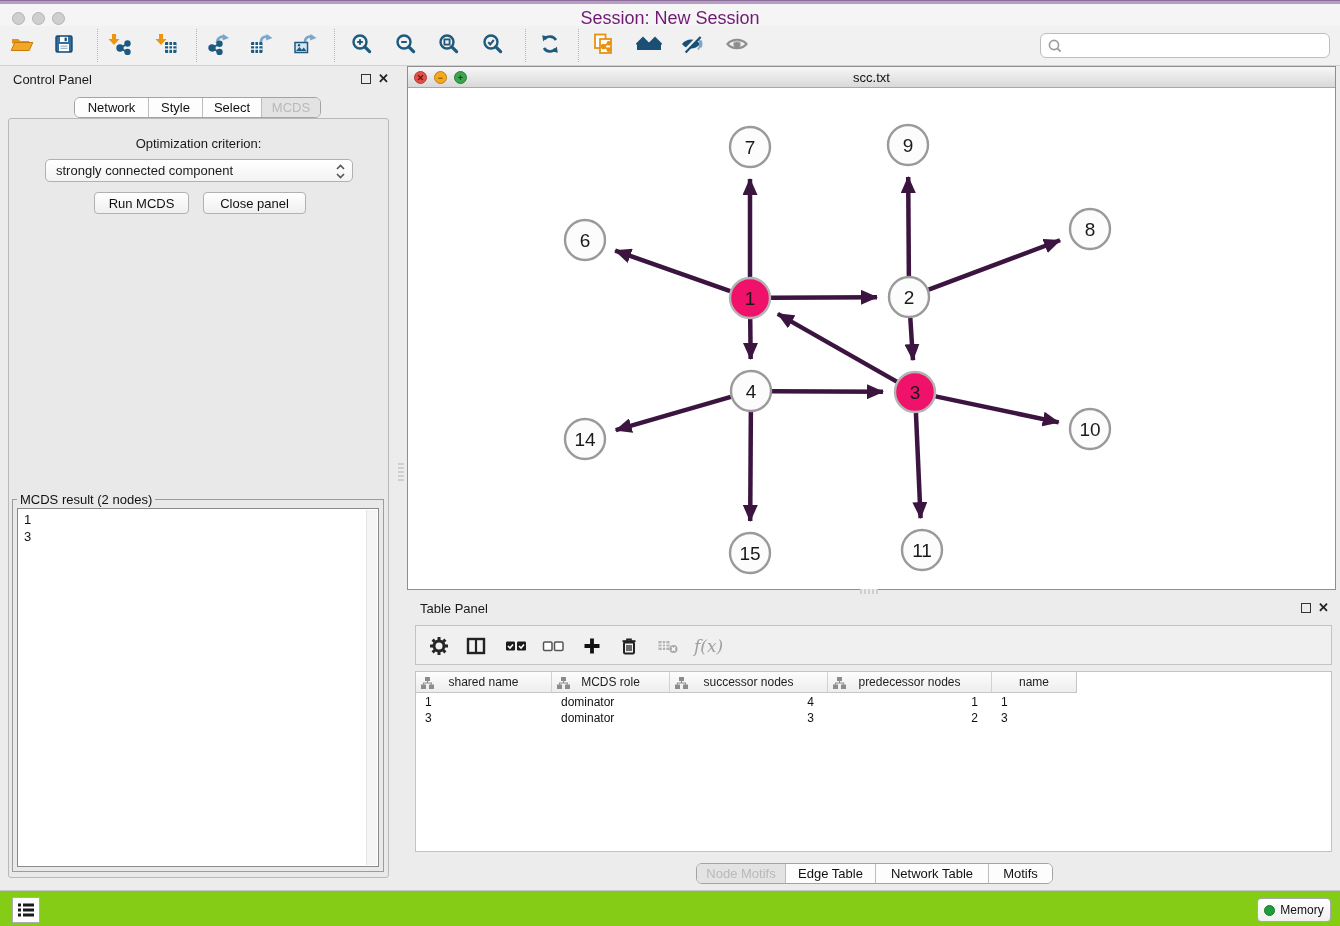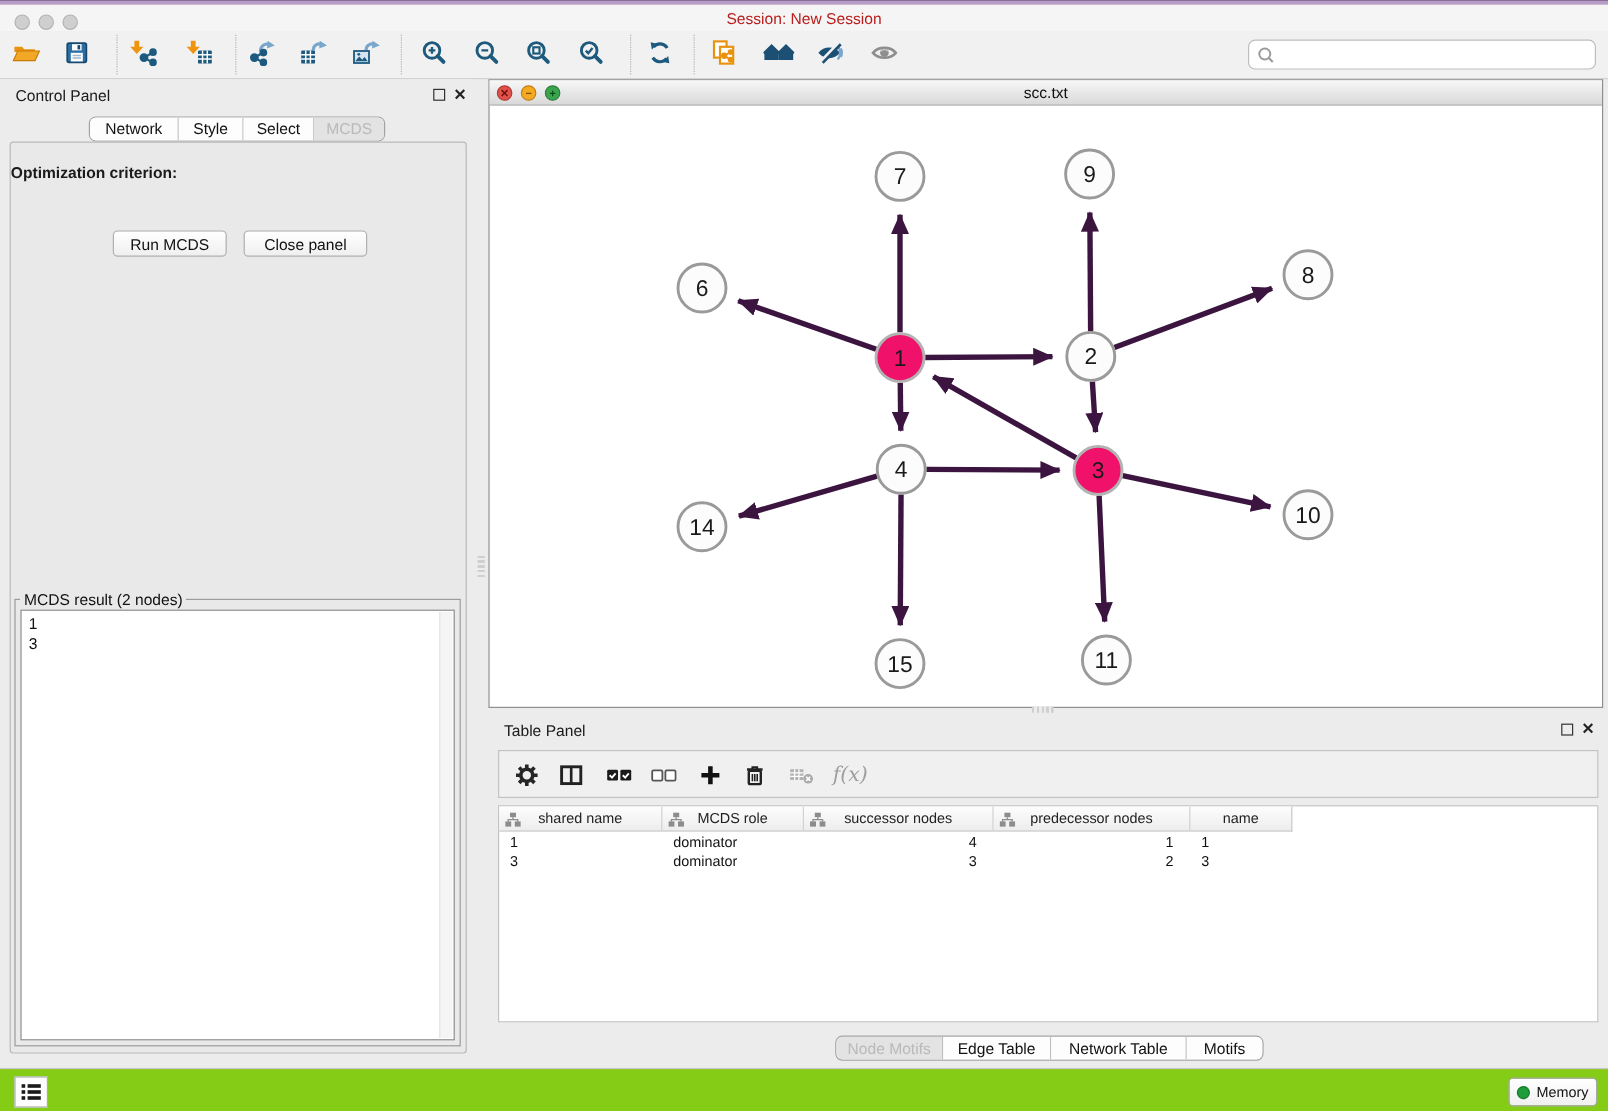--- a/index.html
+++ b/index.html
@@ -13,7 +13,7 @@
   .titlebar { position:absolute; left:0; top:4px; width:1340px; height:22px; background:#f5f5f5; }
   .tl { position:absolute; top:8px; width:13px; height:13px; border-radius:50%;
     background:#cfcfcf; border:1px solid #b4b4b4; }
-  .win-title { position:absolute; left:0; right:0; top:4px; text-align:center; font-size:13px; color:#b91c1c; }
+  .win-title { position:absolute; left:0; right:0; top:4px; text-align:center; font-size:18px; color:#701a75; }
 
   
   .toolbar { position:absolute; left:0; top:26px; width:1340px; height:40px; background:#f1f1f1;

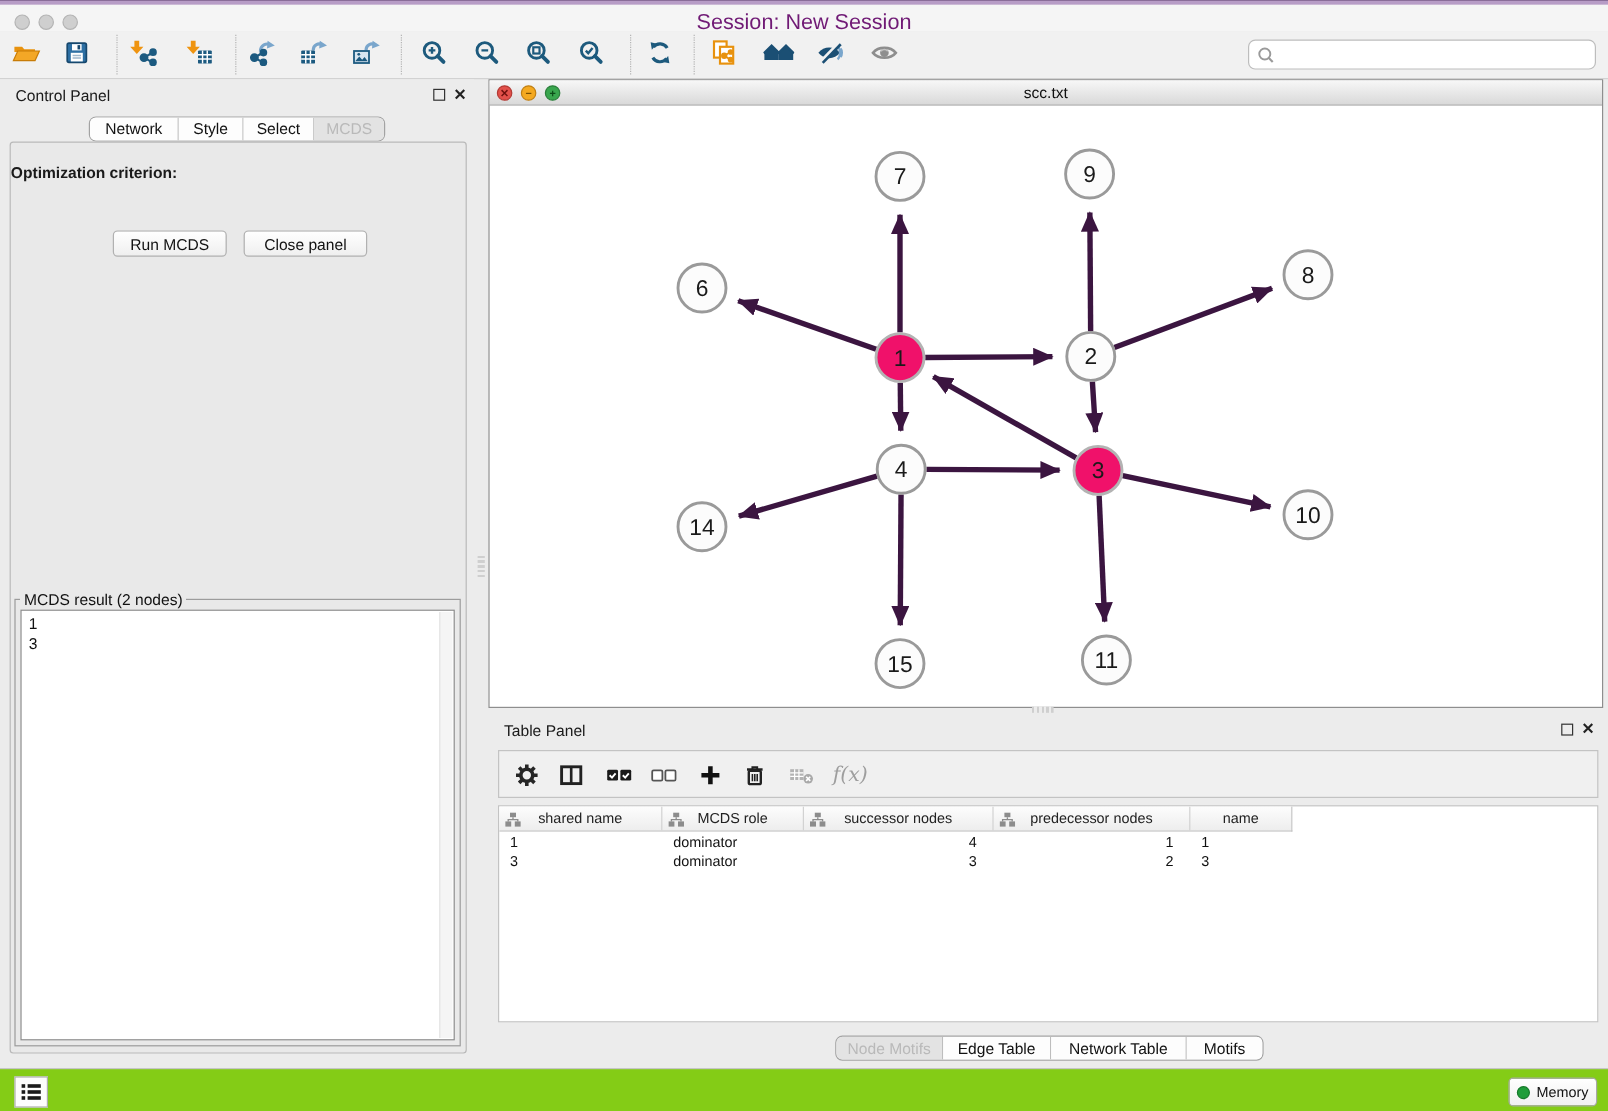--- a/index.html
+++ b/index.html
@@ -42,7 +42,7 @@
   #cp-tabs .tab:nth-child(3){width:59px} #cp-tabs .tab:nth-child(4){width:58px}
   .cp-content { position:absolute; left:8px; top:52px; width:381px; height:760px; background:#e9e9e9;
     border:1px solid #b9b9b9; border-radius:3px; }
-  .opt-label { position:absolute; left:0; right:0; top:17px; font-size:13px;font-weight:bold; }
+  .opt-label { position:absolute; left:0; right:0; top:17px; text-align:center; font-size:13px; }
   .combo { position:absolute; left:36px; top:40px; width:308px; height:23px; background:linear-gradient(#fff,#f3f3f3);
     border:1px solid #b1b1b1; border-radius:5px; font-size:13px; line-height:21px; padding-left:10px; }
   .combo .stepper { position:absolute; right:6px; top:3px; }

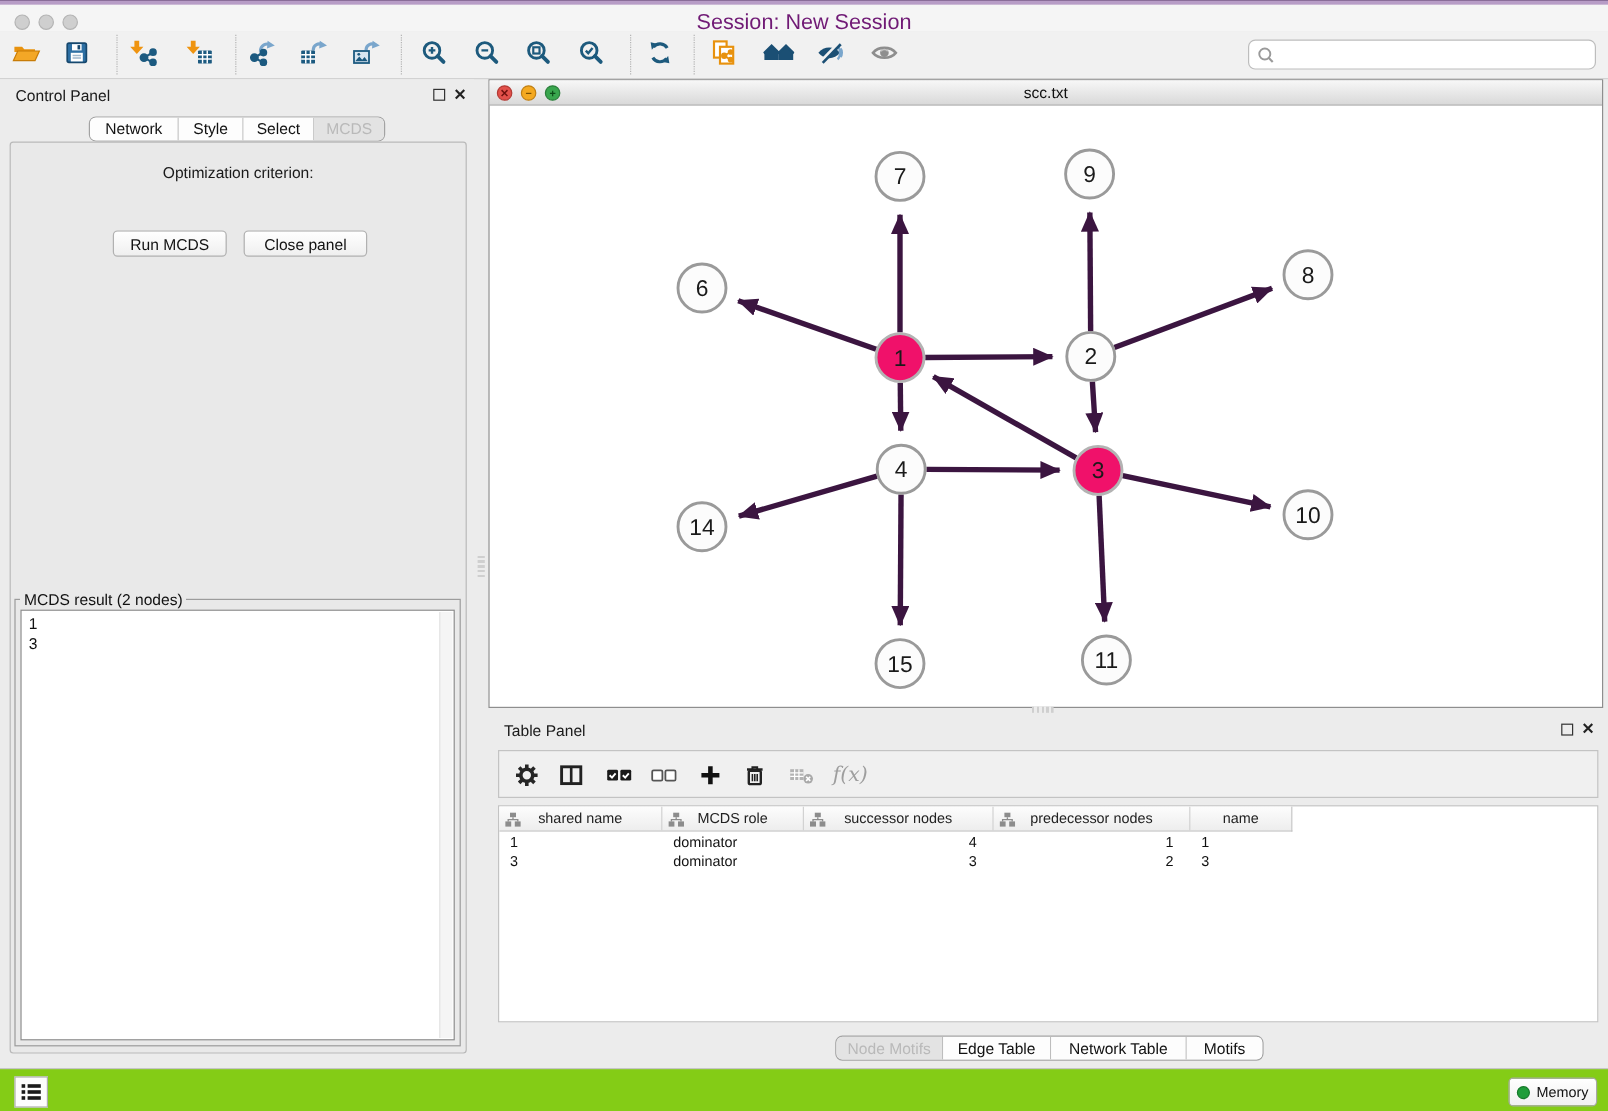--- a/index.html
+++ b/index.html
@@ -295,6 +295,15 @@
 
     <div class="cp-content">
       <div class="opt-label">Optimization criterion:</div>
+      <div class="combo">
+        <span>strongly connected component</span>
+        <span class="stepper">
+          <svg width="11" height="17" viewBox="0 0 11 17">
+            <path d="M2 6 L5.5 2.5 L9 6" stroke="#555" stroke-width="1.6" fill="none"></path>
+            <path d="M2 11 L5.5 14.5 L9 11" stroke="#555" stroke-width="1.6" fill="none"></path>
+          </svg>
+        </span>
+      </div>
       <button class="btn" id="run-btn">Run MCDS</button>
       <button class="btn" id="closepanel-btn">Close panel</button>
 

